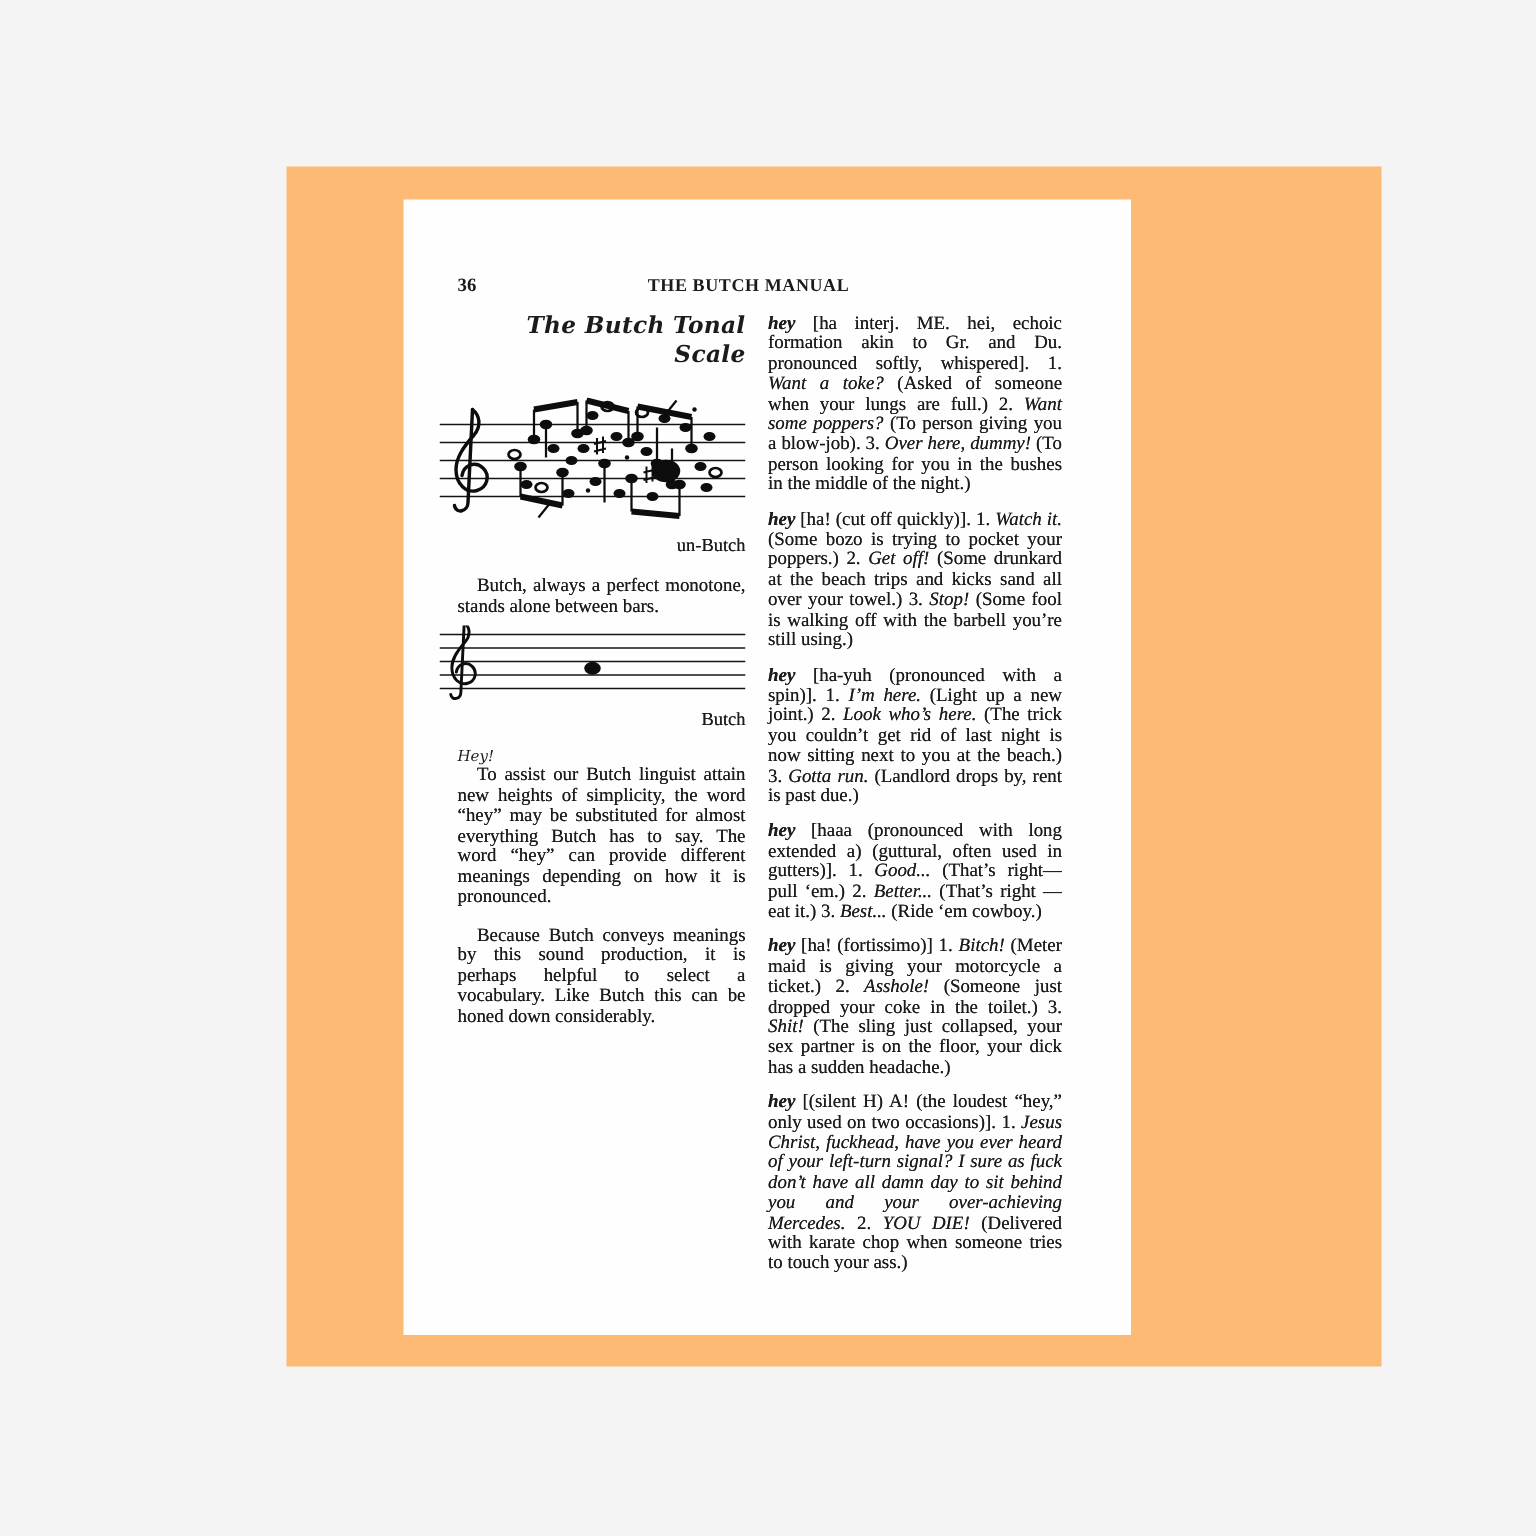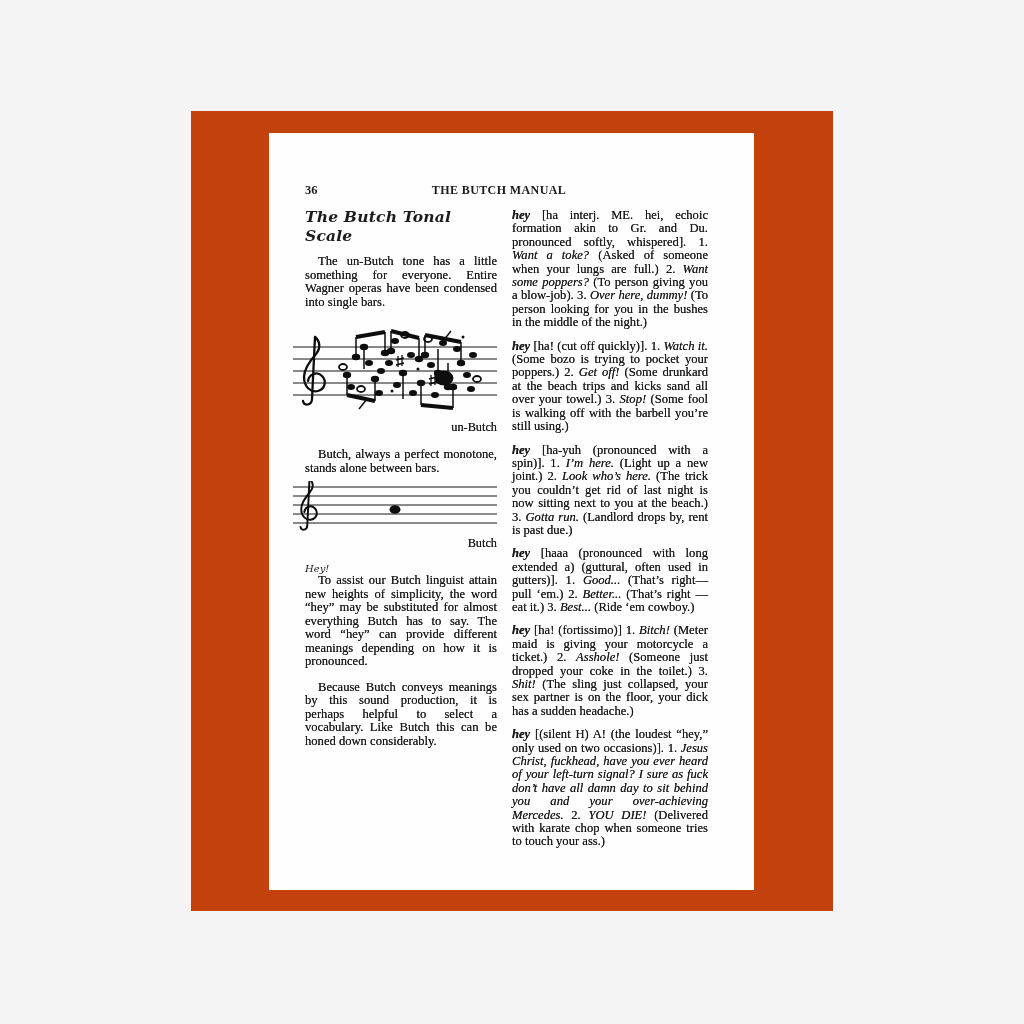--- a/index.html
+++ b/index.html
@@ -4,7 +4,7 @@
 <style>
   html,body{margin:0;padding:0;width:1024px;height:1024px;overflow:hidden;background:#f4f4f4;}
   .stage{position:relative;width:1024px;height:1024px;background:#f4f4f4;}
-  .frame{position:absolute;left:191px;top:111px;width:642px;height:800px;background:#c2410c;}
+  .frame{position:absolute;left:191px;top:111px;width:730px;height:800px;background:#fdba74;}
   .sheet{position:absolute;left:78px;top:22px;width:485px;height:757px;background:#fffefe;
          box-sizing:border-box;padding:50px 46px 0 36px;color:#1b1b1b;
          font-family:"Liberation Serif", serif;}

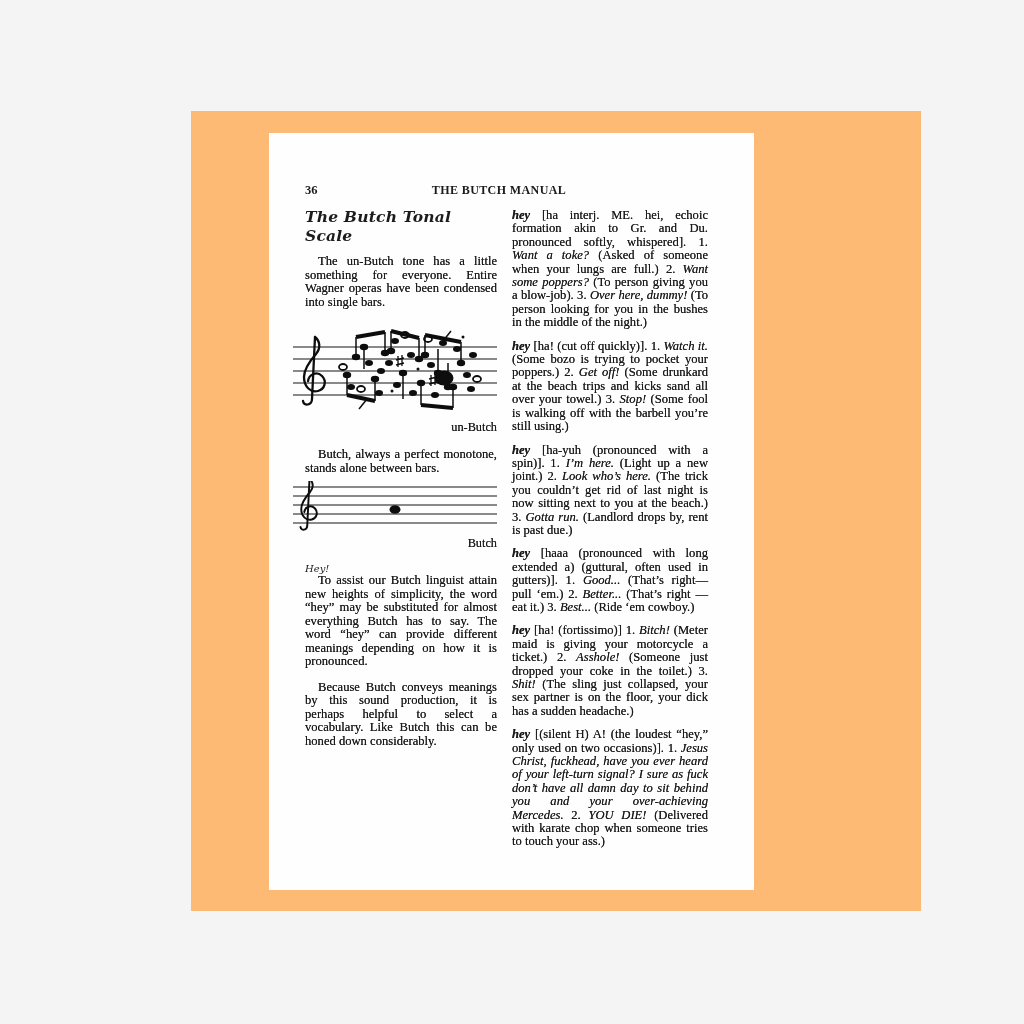--- a/index.html
+++ b/index.html
@@ -16,7 +16,7 @@
   .col-left{width:192px;}
   .col-right{width:196px;padding-top:2px;}
   .h1{font-family:"DejaVu Serif", serif;font-weight:bold;font-style:italic;
-      font-size:15.5px;margin:0 0 10px 0;letter-spacing:.2px;}
+      font-size:15.5px;margin:0 0 10px 0;letter-spacing:.2px;text-align:right;}
   .h2{font-family:"DejaVu Serif", serif;font-weight:bold;font-size:18.5px;
       margin:46px 0 0 0;letter-spacing:.2px;}
   .h3{font-family:"DejaVu Serif", serif;font-weight:normal;font-style:italic;

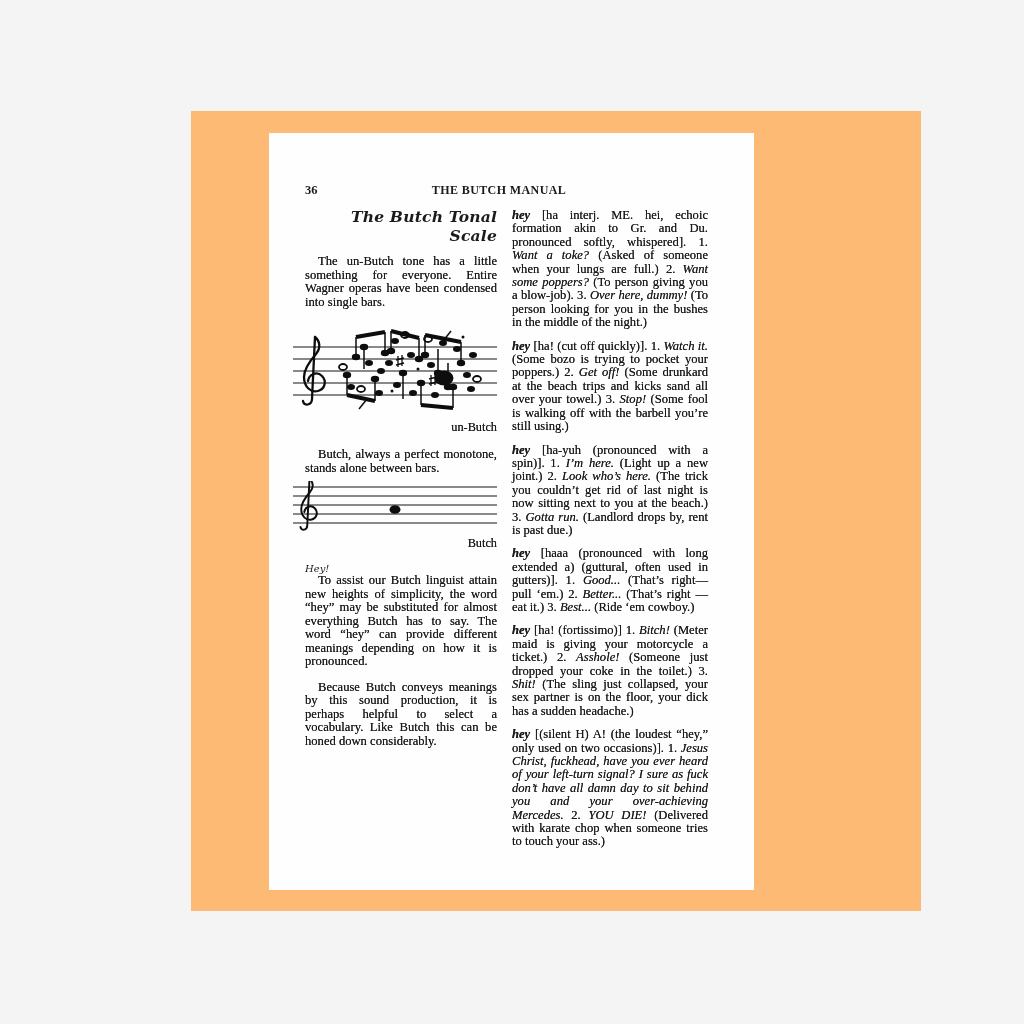--- a/index.html
+++ b/index.html
@@ -53,7 +53,6 @@
 
         <div class="col-left">
           <div class="h1">The Butch Tonal Scale</div>
-          <p class="body-p">The un-Butch tone has a little something for everyone. Entire Wagner operas have been condensed into single bars.</p>
 
           <figure class="fig fig1">
             <svg viewBox="0 0 204 86" width="204" height="86">

